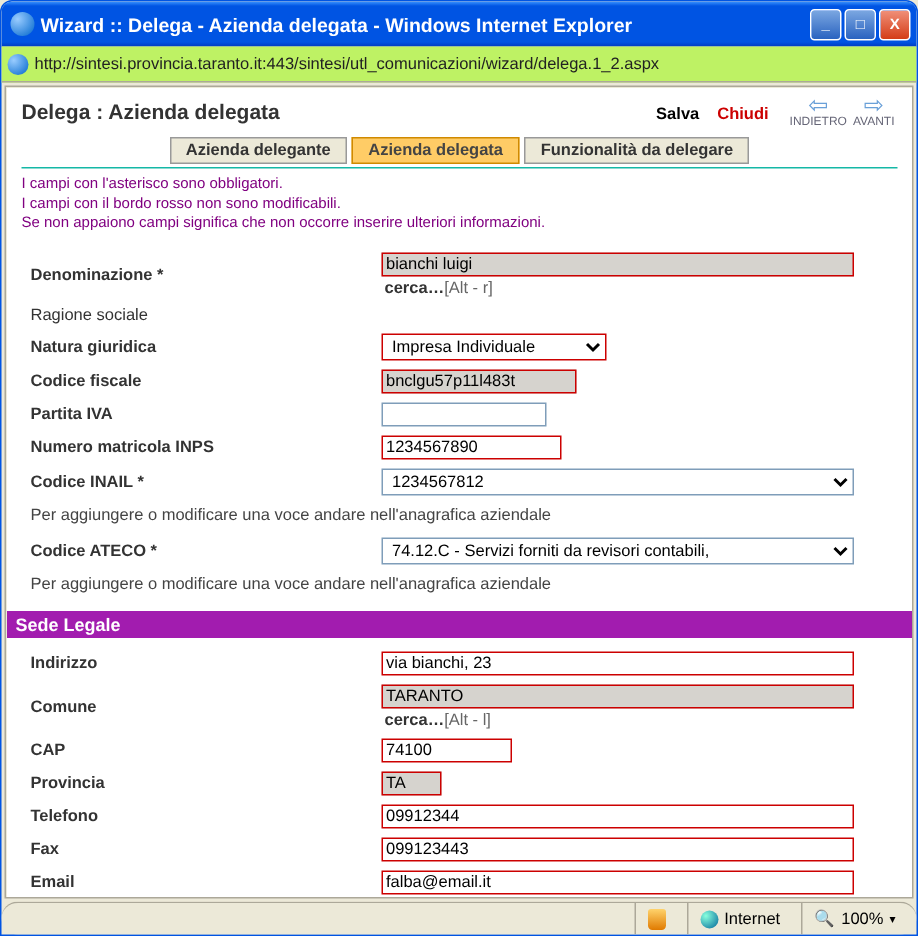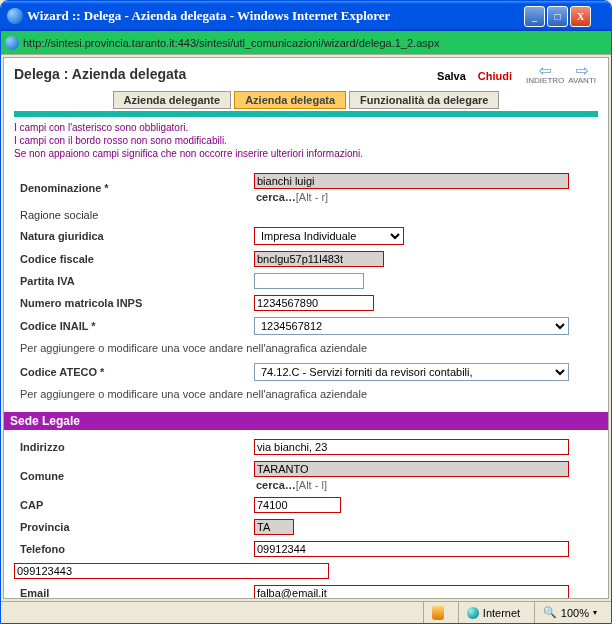--- a/index.html
+++ b/index.html
@@ -27,9 +27,8 @@
     align-items: center;
     color: #fff;
     font-weight: bold;
-    padding: 0 20px 0 6px;
+    padding: 0 4px 0 6px;
     font-size: 13px;
-    font-family: Liberation Serif, serif;
   }
   .titlebar .ie-icon {
     width: 16px; height: 16px; margin-right: 4px;

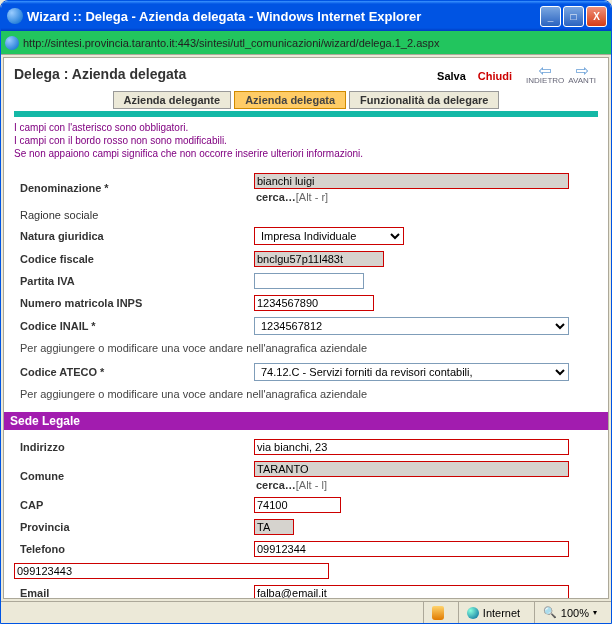--- a/index.html
+++ b/index.html
@@ -49,7 +49,7 @@
   .winbtn.close { background: linear-gradient(to bottom,#f09079,#d43c17); }
   .addrbar {
     height: 24px;
-    background: #22c55e;
+    background: #bef264;
     border-bottom: 1px solid #aca899;
     display: flex;
     align-items: center;

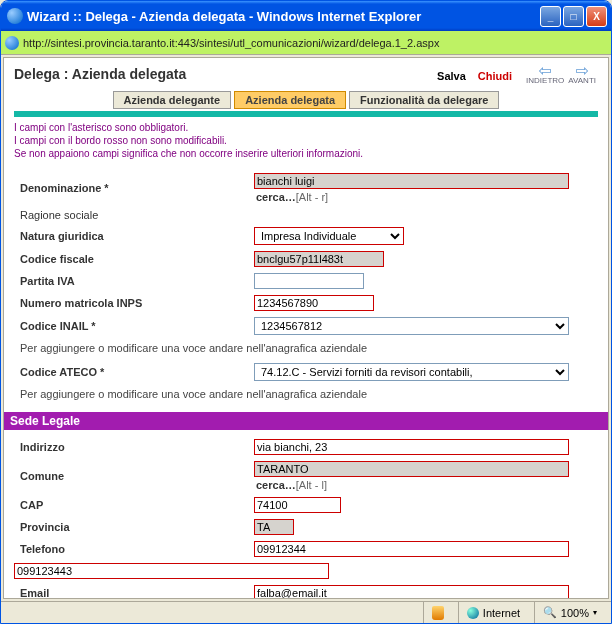--- a/index.html
+++ b/index.html
@@ -85,7 +85,7 @@
   .navbtn .arrow { color: #6aa0d8; font-size: 16px; line-height: 10px; }
   .tabs {
     text-align: center;
-    border-bottom: 6px solid #14b8a6;
+    border-bottom: 1px solid #14b8a6;
     padding-bottom: 2px;
     margin-bottom: 4px;
   }

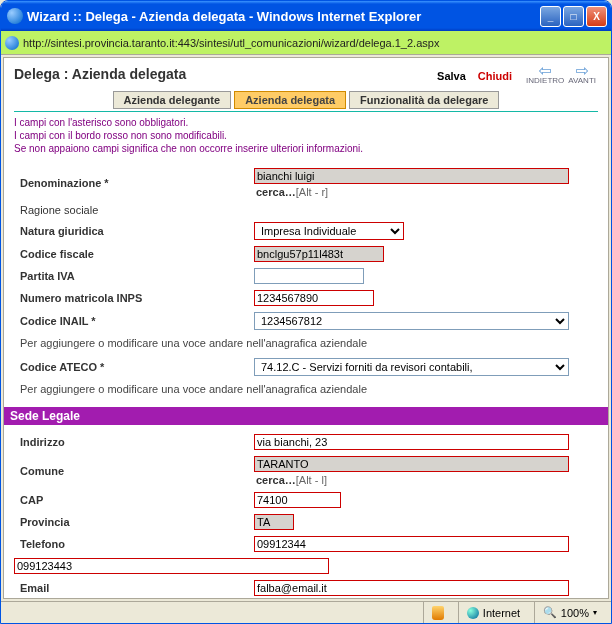--- a/index.html
+++ b/index.html
@@ -309,6 +309,7 @@
     </div>
 
     <div class="form-row">
+      <div class="label">Fax</div>
       <div class="field">
         <input class="wide red" value="099123443" style="">
       </div>

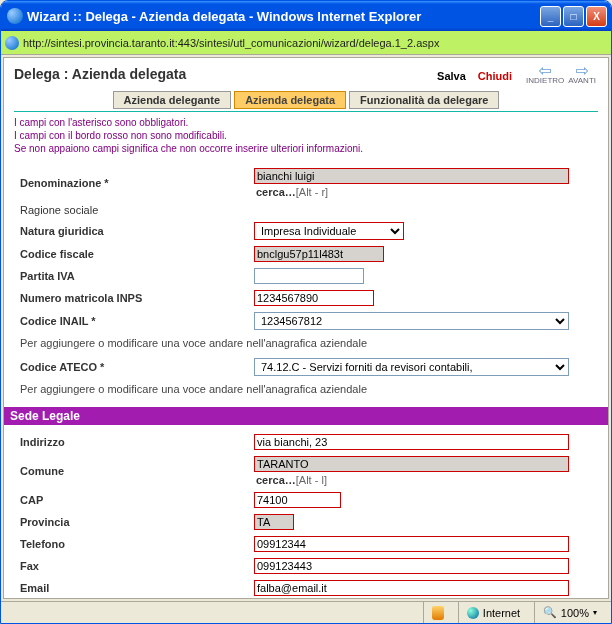--- a/index.html
+++ b/index.html
@@ -143,6 +143,7 @@
     font-size: 11px;
     padding: 0 6px;
     gap: 6px;
+    border-radius: 11px;
   }
   .statusbar .spacer { flex: 1; }
   .statusbar .panel { border-left: 1px solid #aca899; padding: 0 8px; height: 100%; display: flex; align-items: center; gap: 4px; }

